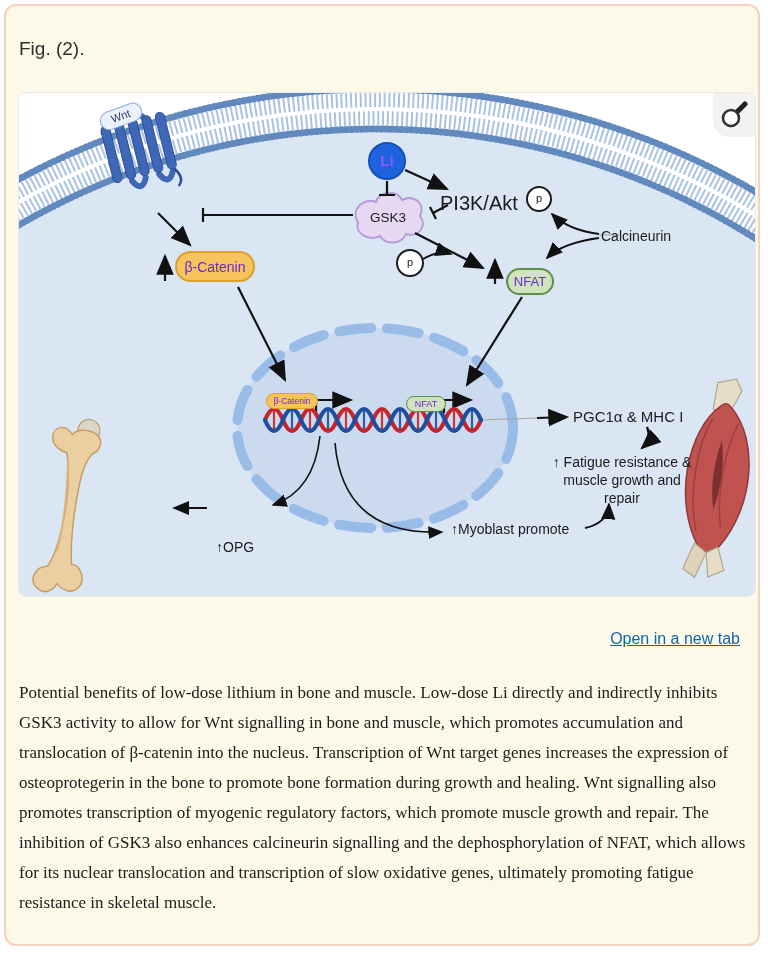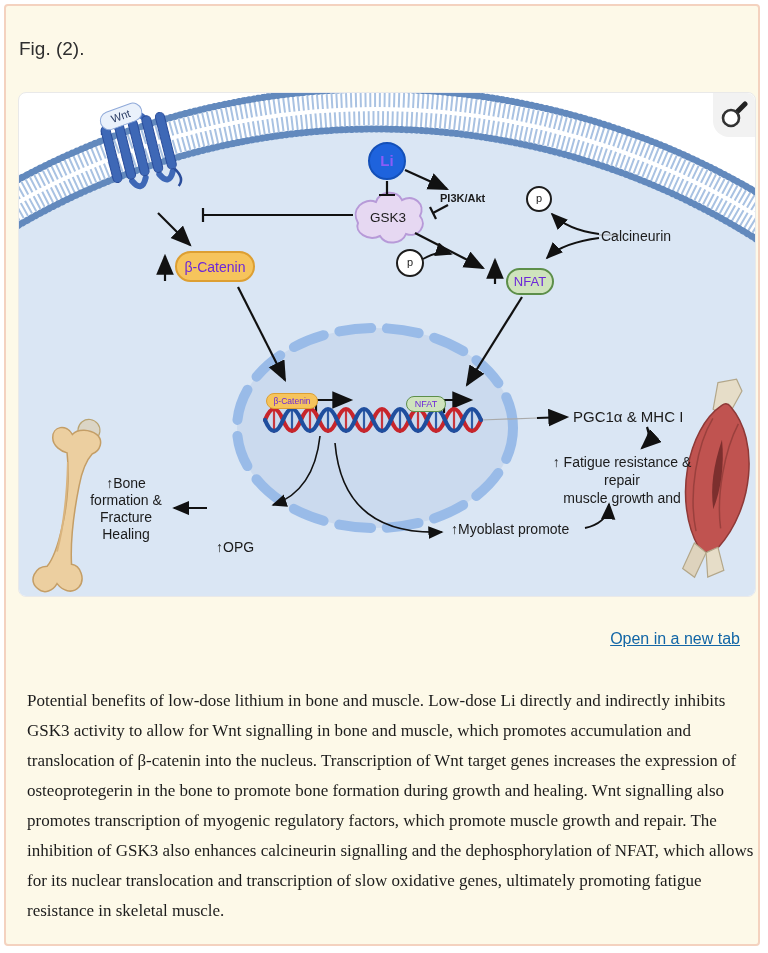--- a/index.html
+++ b/index.html
@@ -9,7 +9,7 @@
   }
   .card{
     position:absolute;left:4px;top:4px;width:756px;height:942px;
-    background:#fdf9e8;border:2px solid #f4d2bf;border-radius:4px;
+    background:#fdf9e8;border:2px solid #f4d2bf;border-radius:12px;
     box-sizing:border-box;
   }
   .fig-label{

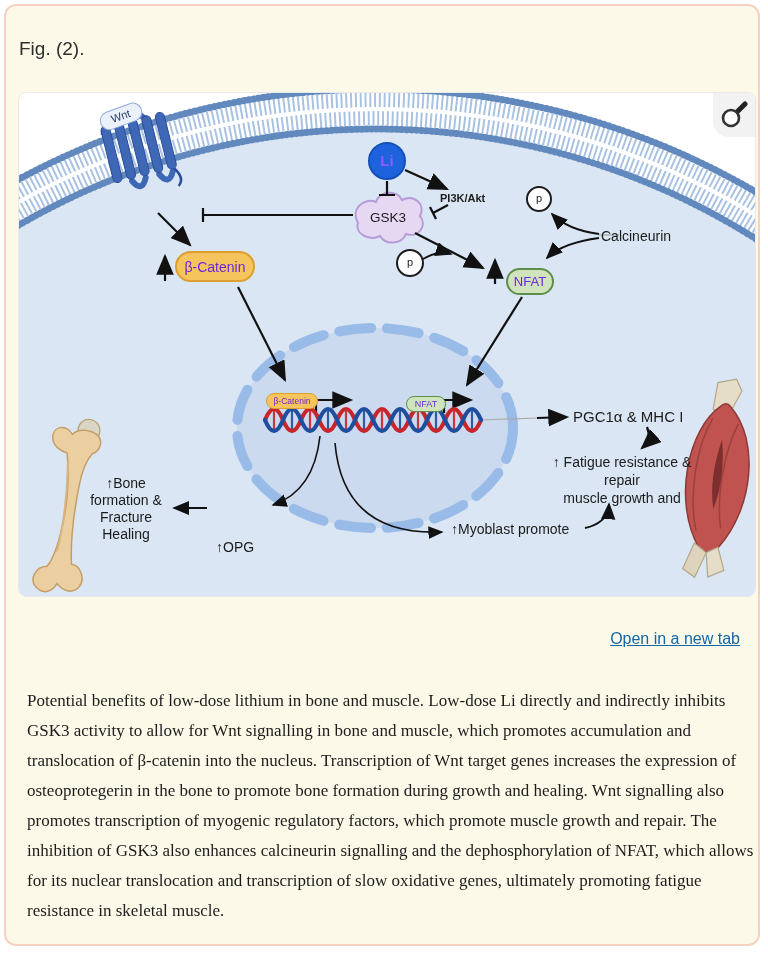--- a/index.html
+++ b/index.html
@@ -36,7 +36,7 @@
   }
   .lbl-li{left:350px;top:59px;width:36px;text-align:center;font-size:15px;font-weight:bold;color:#8b5cf6;}
   .lbl-gsk3{left:344px;top:117px;width:50px;text-align:center;font-size:13.5px;}
-  .lbl-pi3k{left:421px;top:99px;font-size:11px;font-weight:bold;}
+  .lbl-pi3k{left:421px;top:99px;font-size:20px;}
   .lbl-p-top{left:508px;top:99px;width:24px;text-align:center;font-size:11px;}
   .lbl-p-bottom{left:379px;top:163px;width:24px;text-align:center;font-size:11px;}
   .lbl-calcineurin{left:582px;top:135px;font-size:14px;}

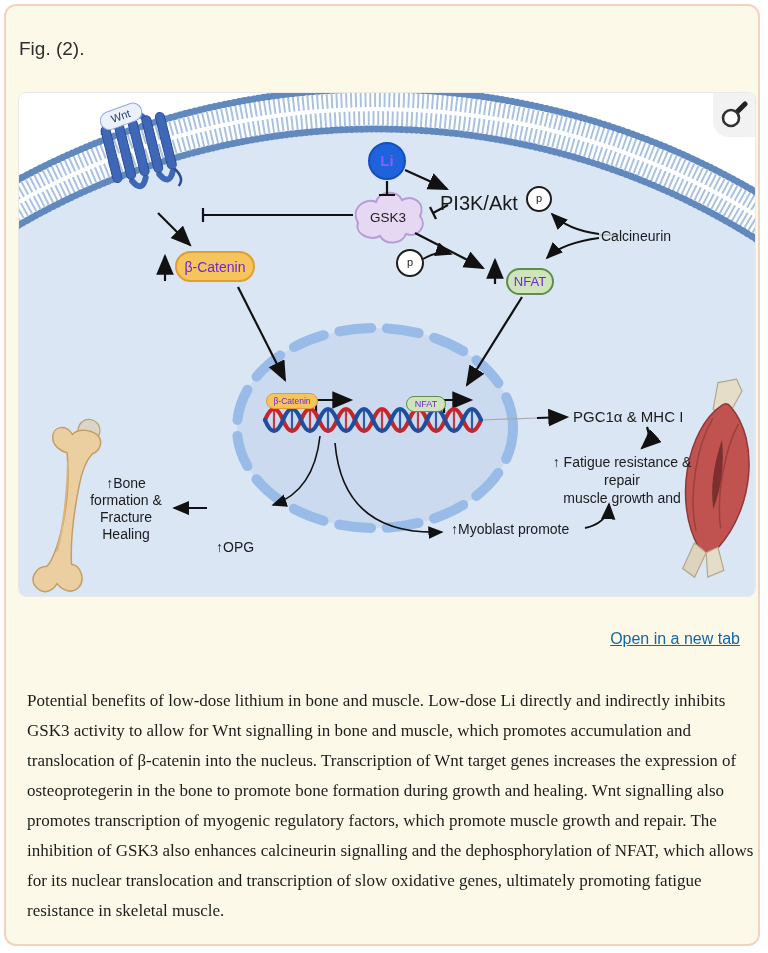--- a/index.html
+++ b/index.html
@@ -191,12 +191,6 @@
     </div>
     <div class="dlabel lbl-myoblast">↑Myoblast promote</div>
     <div class="dlabel lbl-opg">↑OPG</div>
-    <div class="dlabel lbl-bone">
-      <div>↑Bone</div>
-      <div>formation &amp;</div>
-      <div>Fracture</div>
-      <div>Healing</div>
-    </div>
 
     <div class="zoom-btn">
       <svg width="28" height="28" viewBox="0 0 28 28">

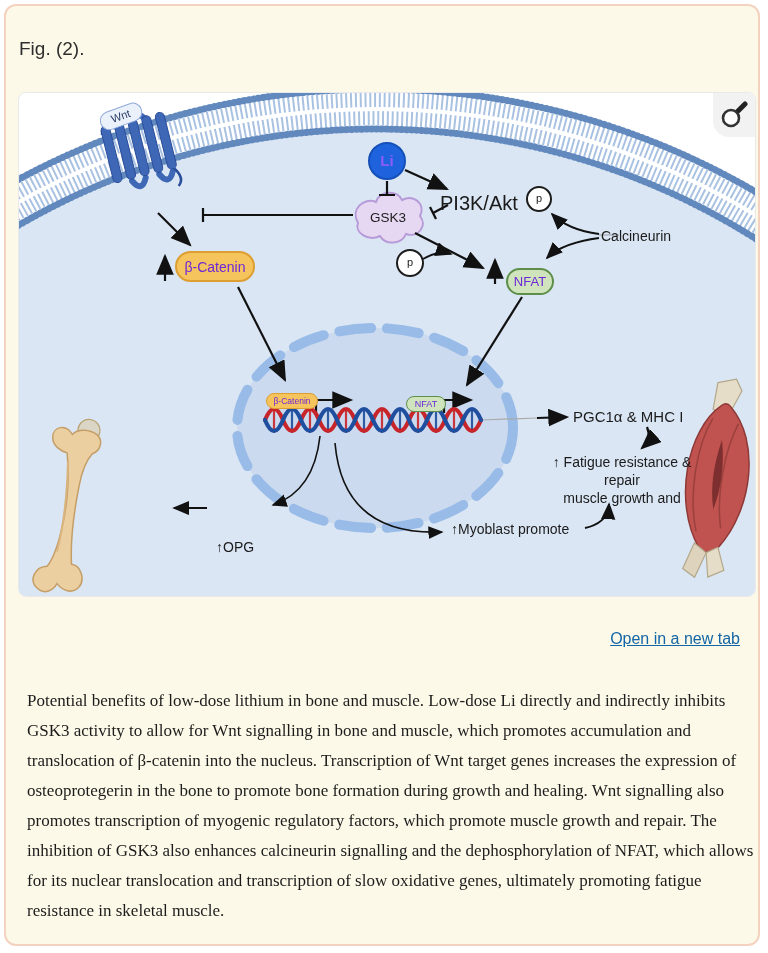--- a/index.html
+++ b/index.html
@@ -186,8 +186,8 @@
     <div class="dlabel lbl-pgc1">PGC1α &amp; MHC I</div>
     <div class="dlabel lbl-fatigue">
       <div>↑ Fatigue resistance &amp;</div>
+      <div>muscle growth and</div>
       <div>repair</div>
-      <div>muscle growth and</div>
     </div>
     <div class="dlabel lbl-myoblast">↑Myoblast promote</div>
     <div class="dlabel lbl-opg">↑OPG</div>

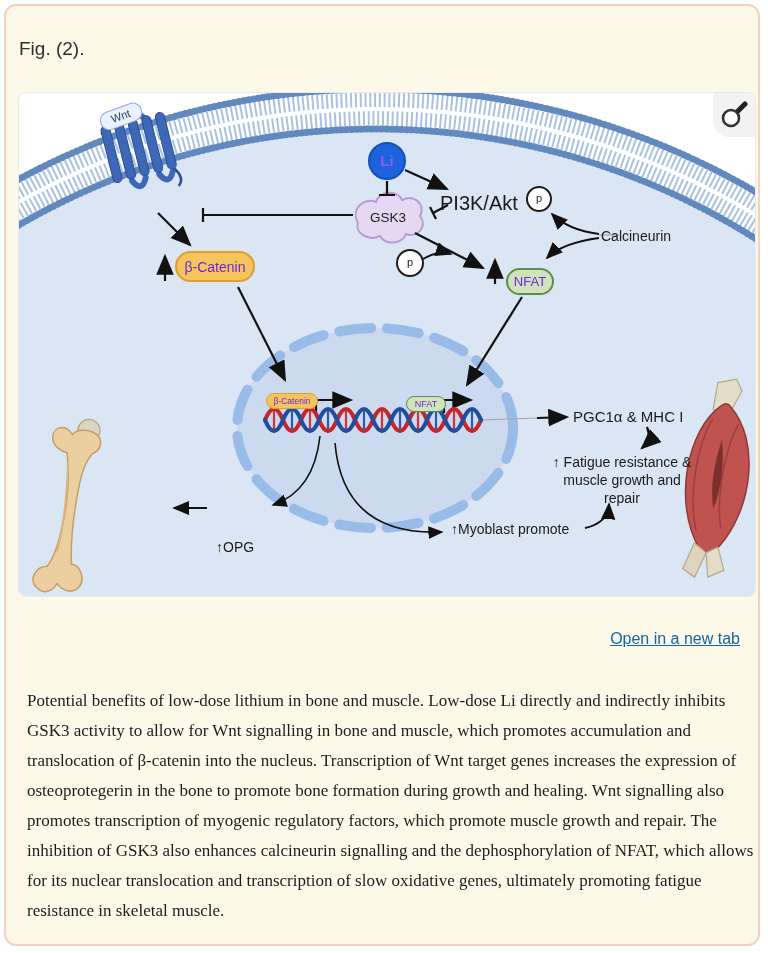--- a/index.html
+++ b/index.html
@@ -54,7 +54,7 @@
     text-decoration:underline;cursor:pointer;
   }
   .caption{
-    position:absolute;left:13px;top:672px;width:739px;margin:8px;
+    position:absolute;left:13px;top:672px;width:739px;margin:0;
     font-family:"Liberation Serif",serif;font-size:17px;line-height:30px;color:#1c1c1c;
   }
 </style>

